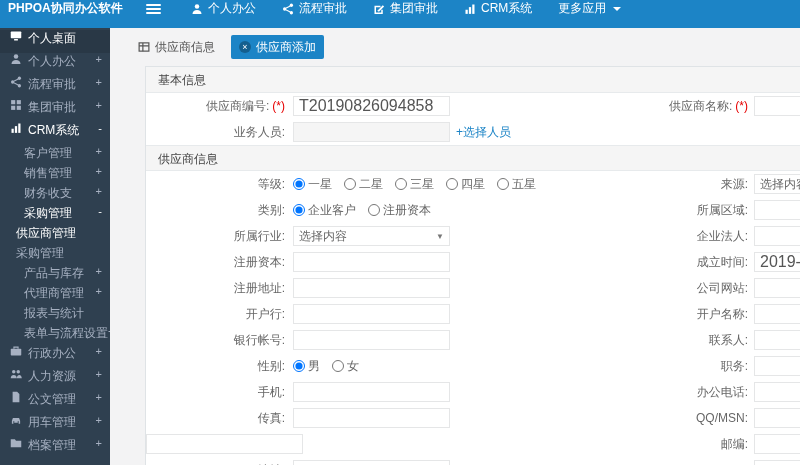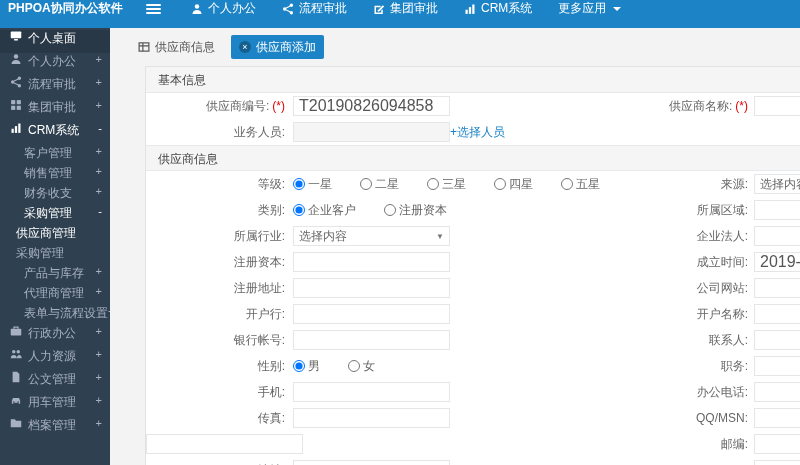--- a/index.html
+++ b/index.html
@@ -49,7 +49,7 @@
   .radios{display:flex;align-items:flex-start;gap:28px}
   .radio{display:flex;align-items:center;gap:3px;cursor:pointer;color:#666;white-space:nowrap}
   .radio input{width:12px;height:12px;margin:0}
-  .link{color:#1c84c6;cursor:pointer;white-space:nowrap}
+  .link{color:#1c84c6;margin-left:6px;cursor:pointer;white-space:nowrap}
   .rgroup{margin-left:auto;display:flex;align-items:center}
   .rlbl{padding-right:6px;color:#666;white-space:nowrap}
   .rinput{width:90px}

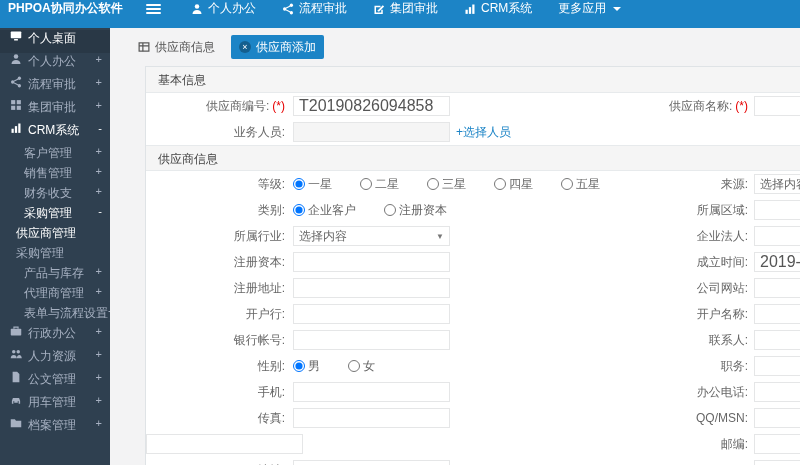--- a/index.html
+++ b/index.html
@@ -46,7 +46,7 @@
   .input.ro{background:#f5f5f5}
   .sel{width:157px;height:20px;border:1px solid #e5e6e7;display:flex;align-items:center;justify-content:space-between;padding:0 5px;color:#666;cursor:pointer;background:#fff;white-space:nowrap}
   .caret{font-size:8px;color:#777}
-  .radios{display:flex;align-items:flex-start;gap:28px}
+  .radios{display:flex;align-items:flex-start;gap:12px}
   .radio{display:flex;align-items:center;gap:3px;cursor:pointer;color:#666;white-space:nowrap}
   .radio input{width:12px;height:12px;margin:0}
   .link{color:#1c84c6;margin-left:6px;cursor:pointer;white-space:nowrap}

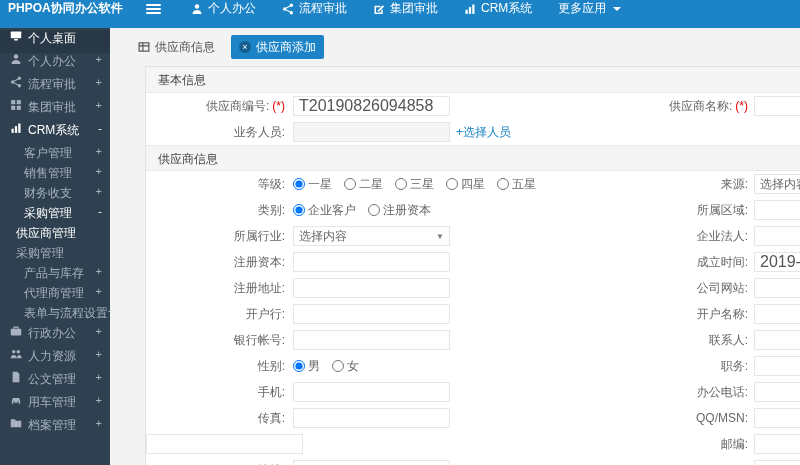--- a/index.html
+++ b/index.html
@@ -199,6 +199,9 @@
       <span class="s-plus">+</span>
     </div>
     <div class="s-item sub">
+      <span>报表与统计</span>
+    </div>
+    <div class="s-item sub">
       <span>表单与流程设置</span>
       <span class="s-plus">+</span>
     </div>

